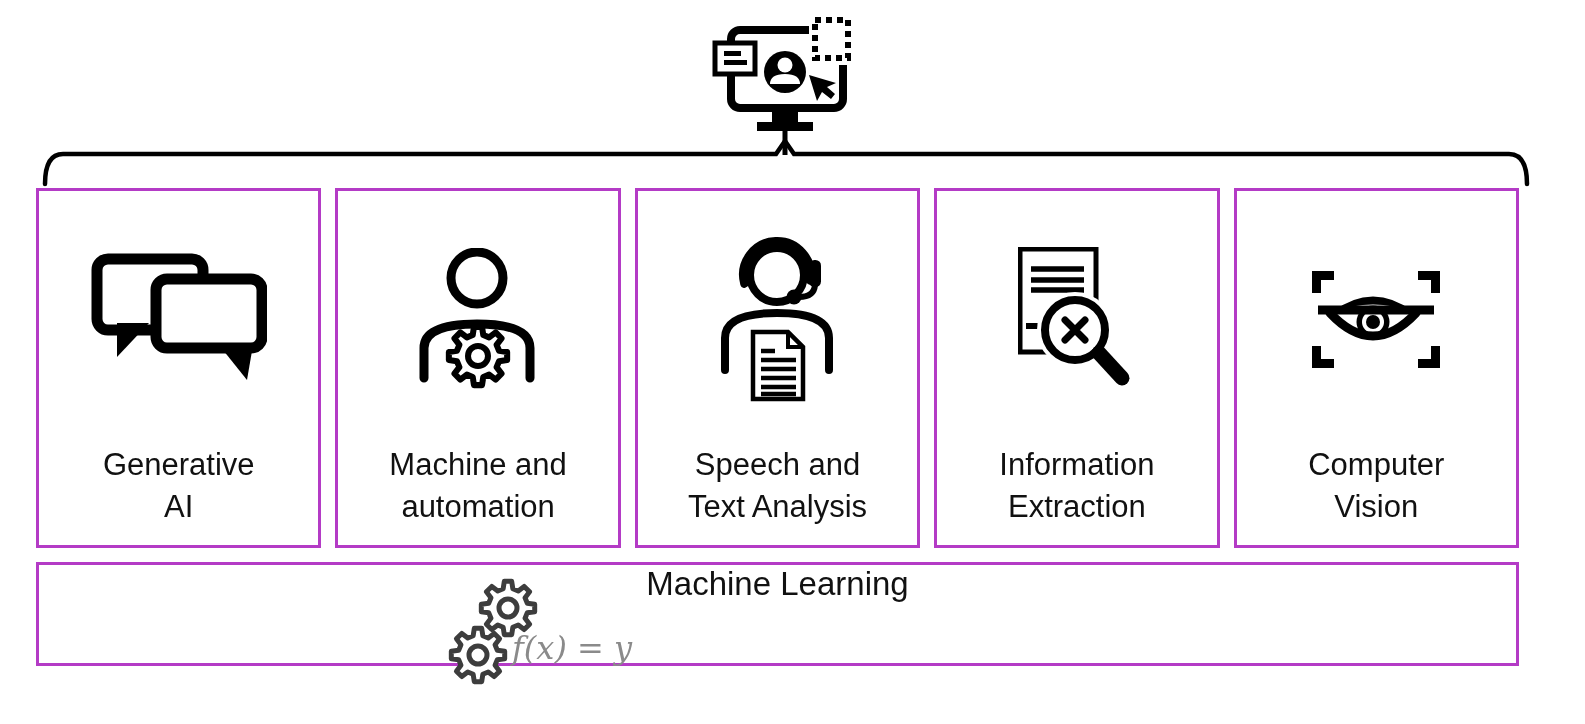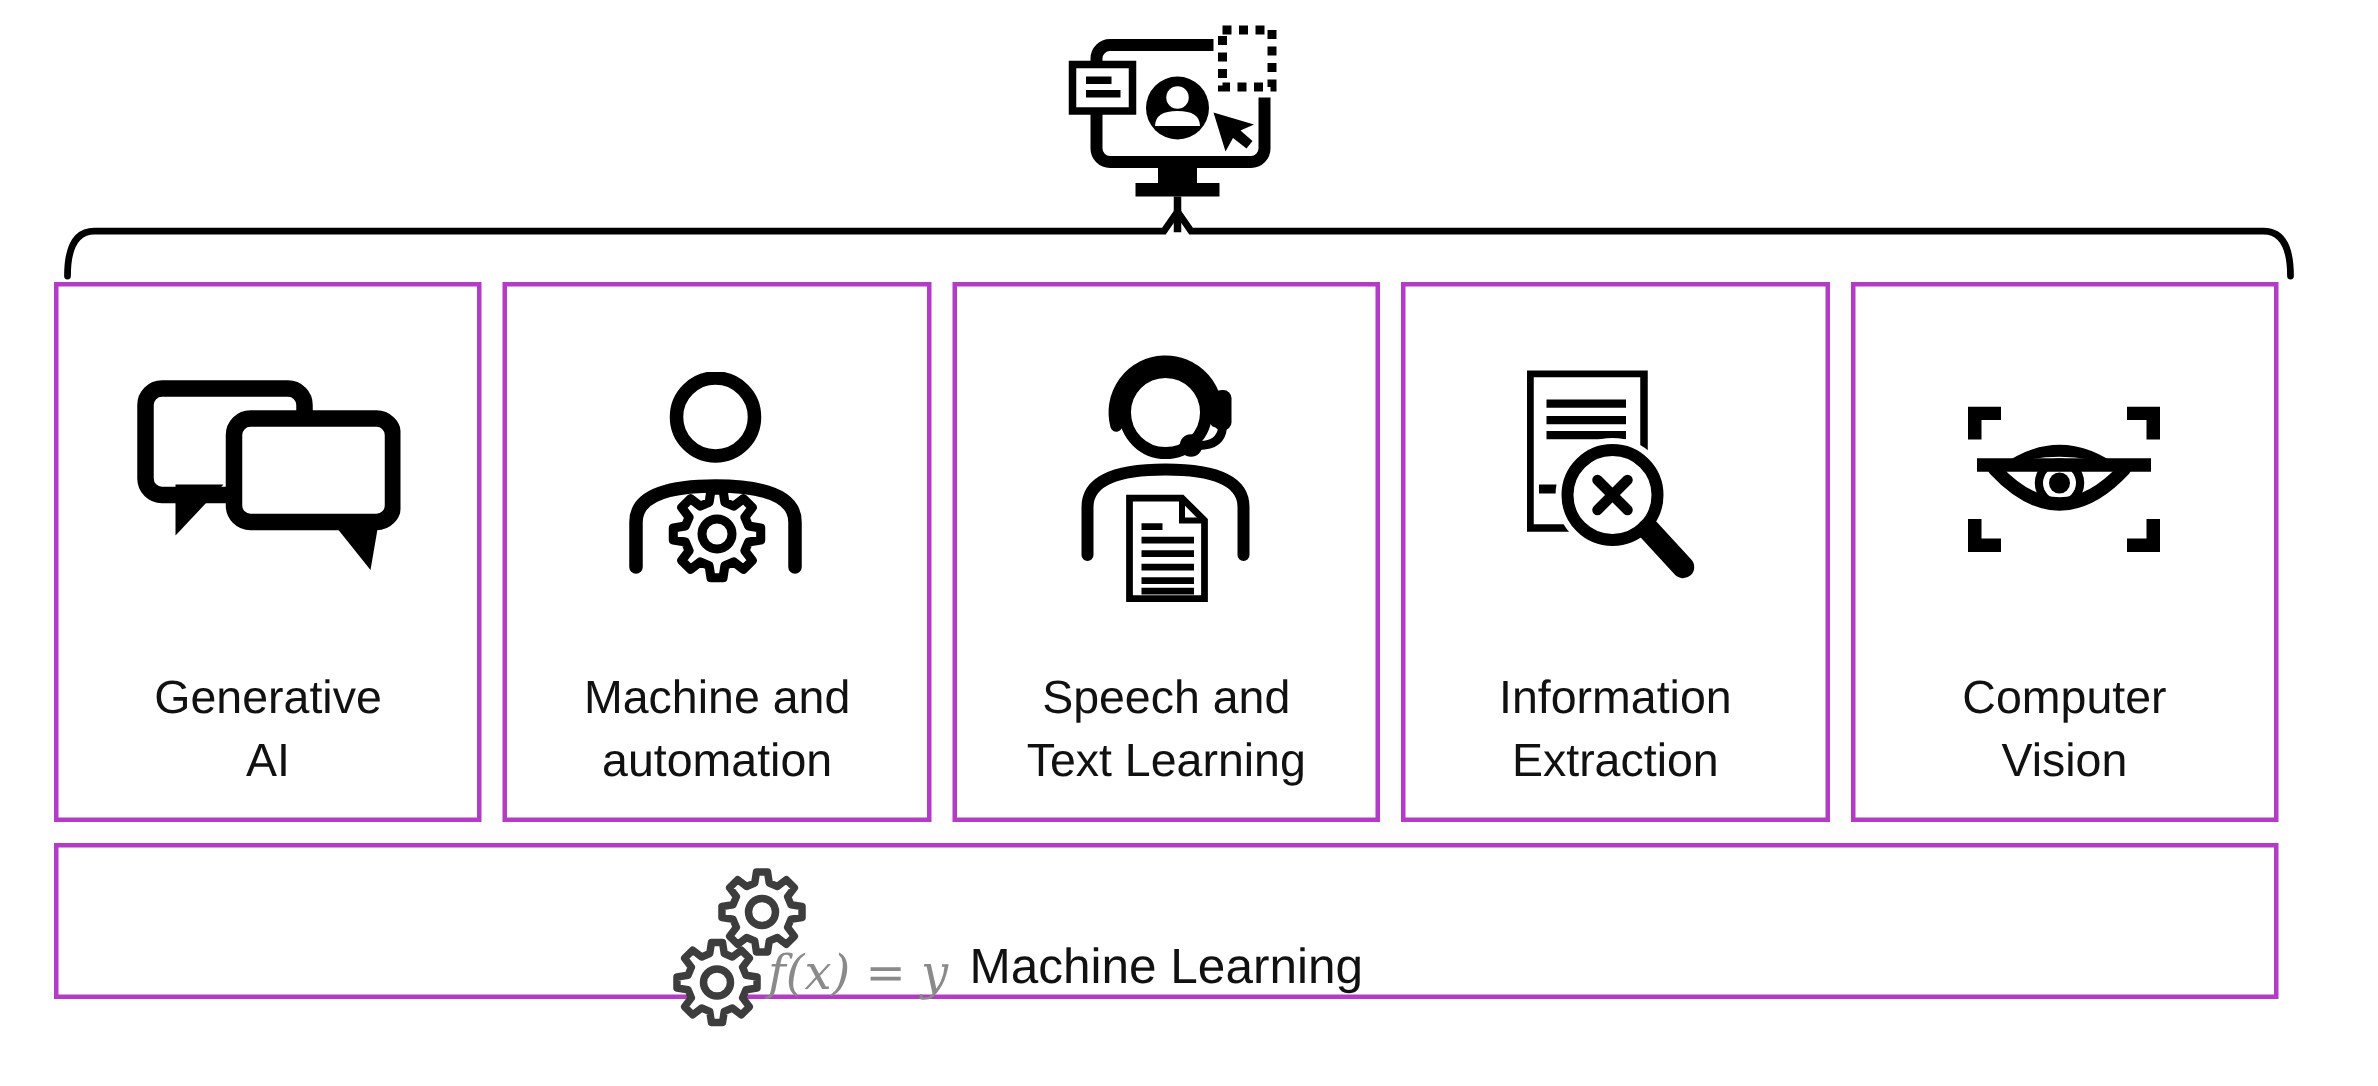--- a/index.html
+++ b/index.html
@@ -131,7 +131,7 @@
         </svg>
       </div>
       <div class="card-label">Speech and
-Text Learning</div>
+Text Analysis</div>
     </div>
 
     <div class="card">

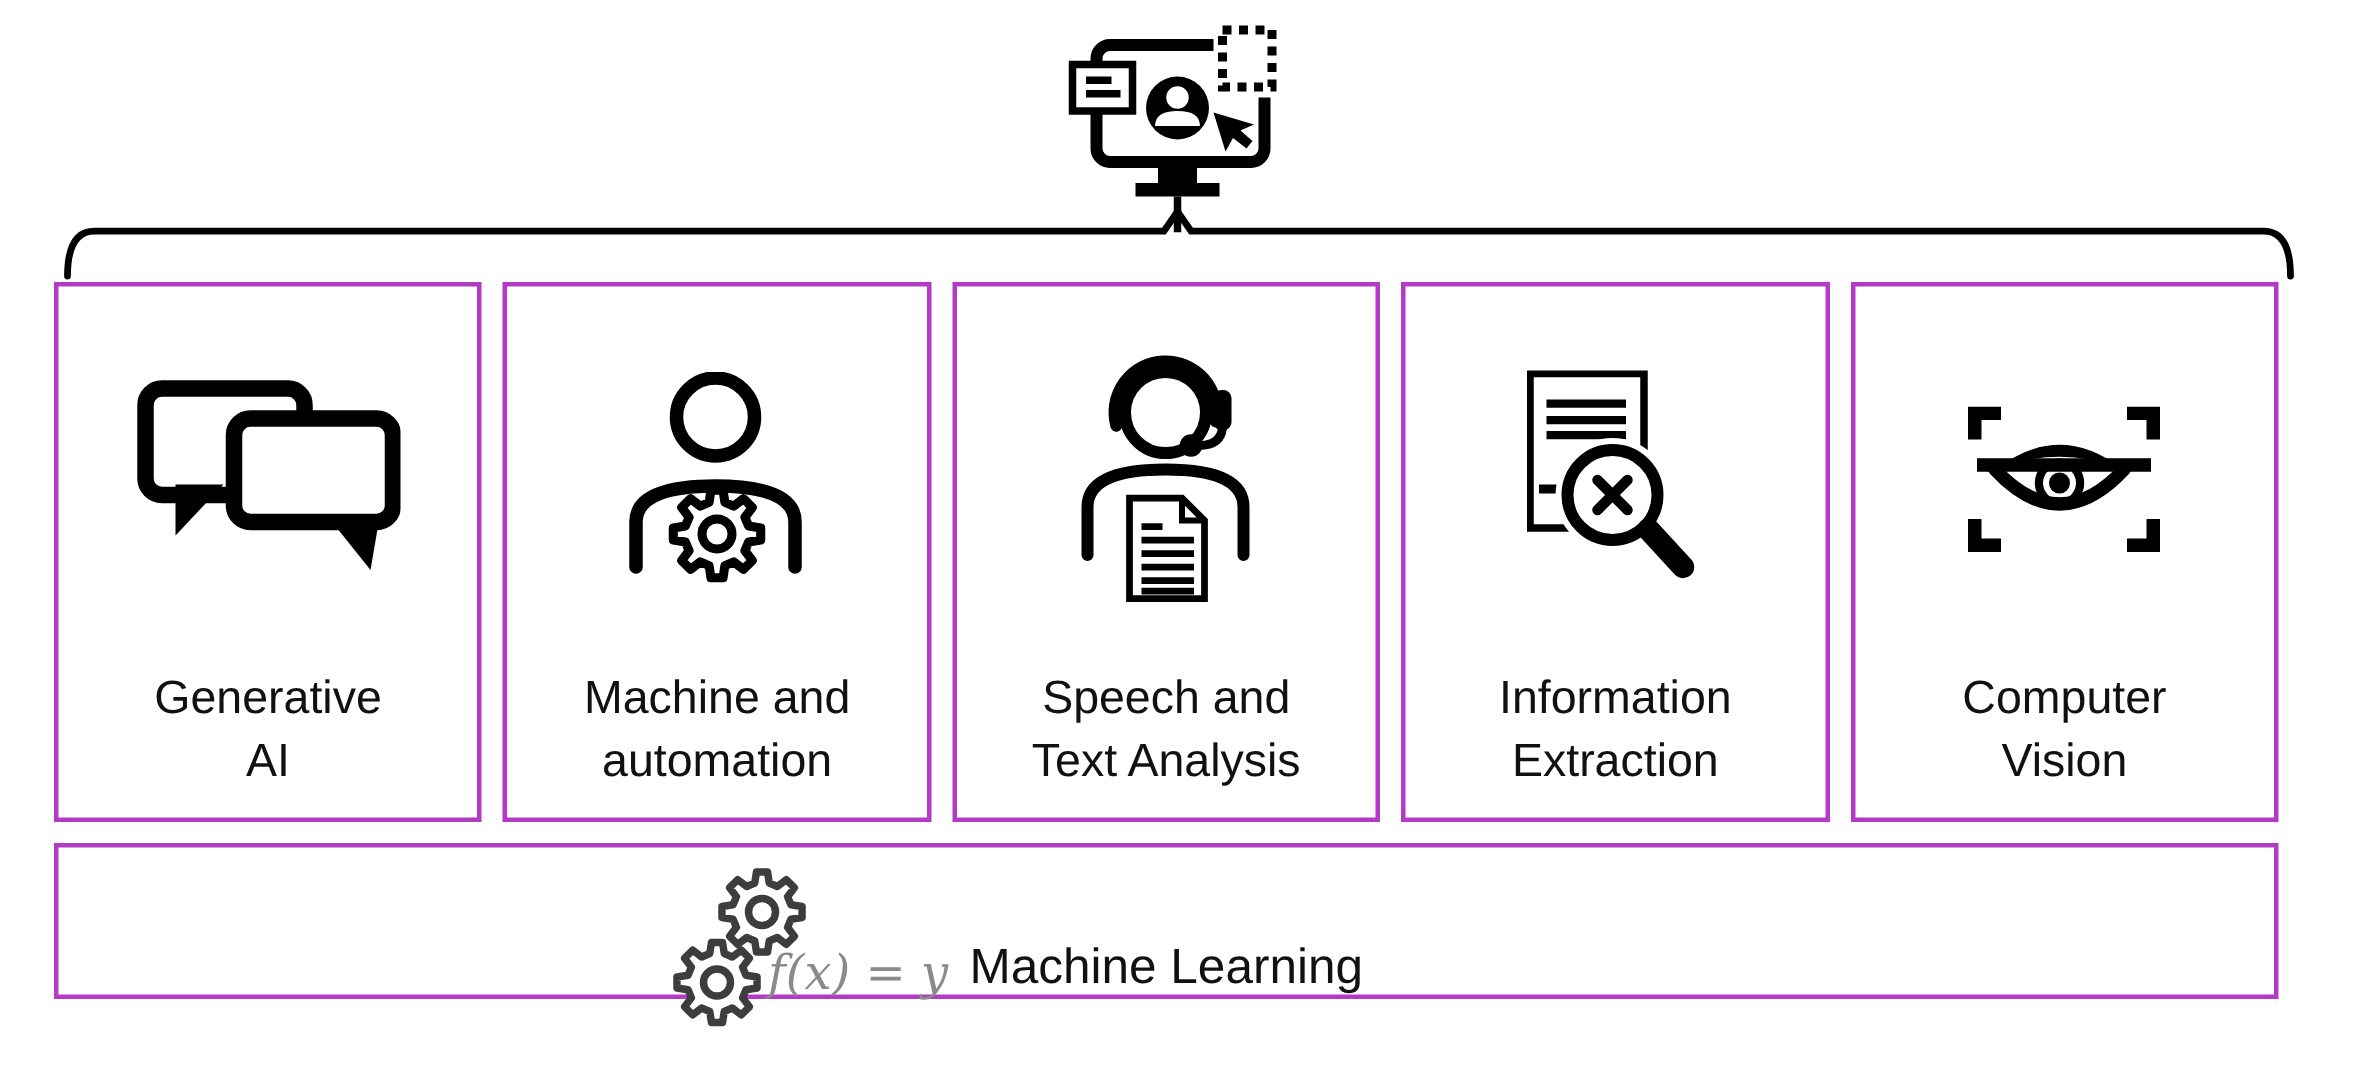--- a/index.html
+++ b/index.html
@@ -40,7 +40,7 @@
   }
   .ml-label-wrap {
     position:absolute; inset:0;
-    display:flex; align-items:flex-end; justify-content:center;
+    display:flex; align-items:flex-start; justify-content:center;
     font-size:33px; color:var(--text);
   }
   .ml-gears { position:absolute; left:401px; top:10px; width:120px; height:115px; }

